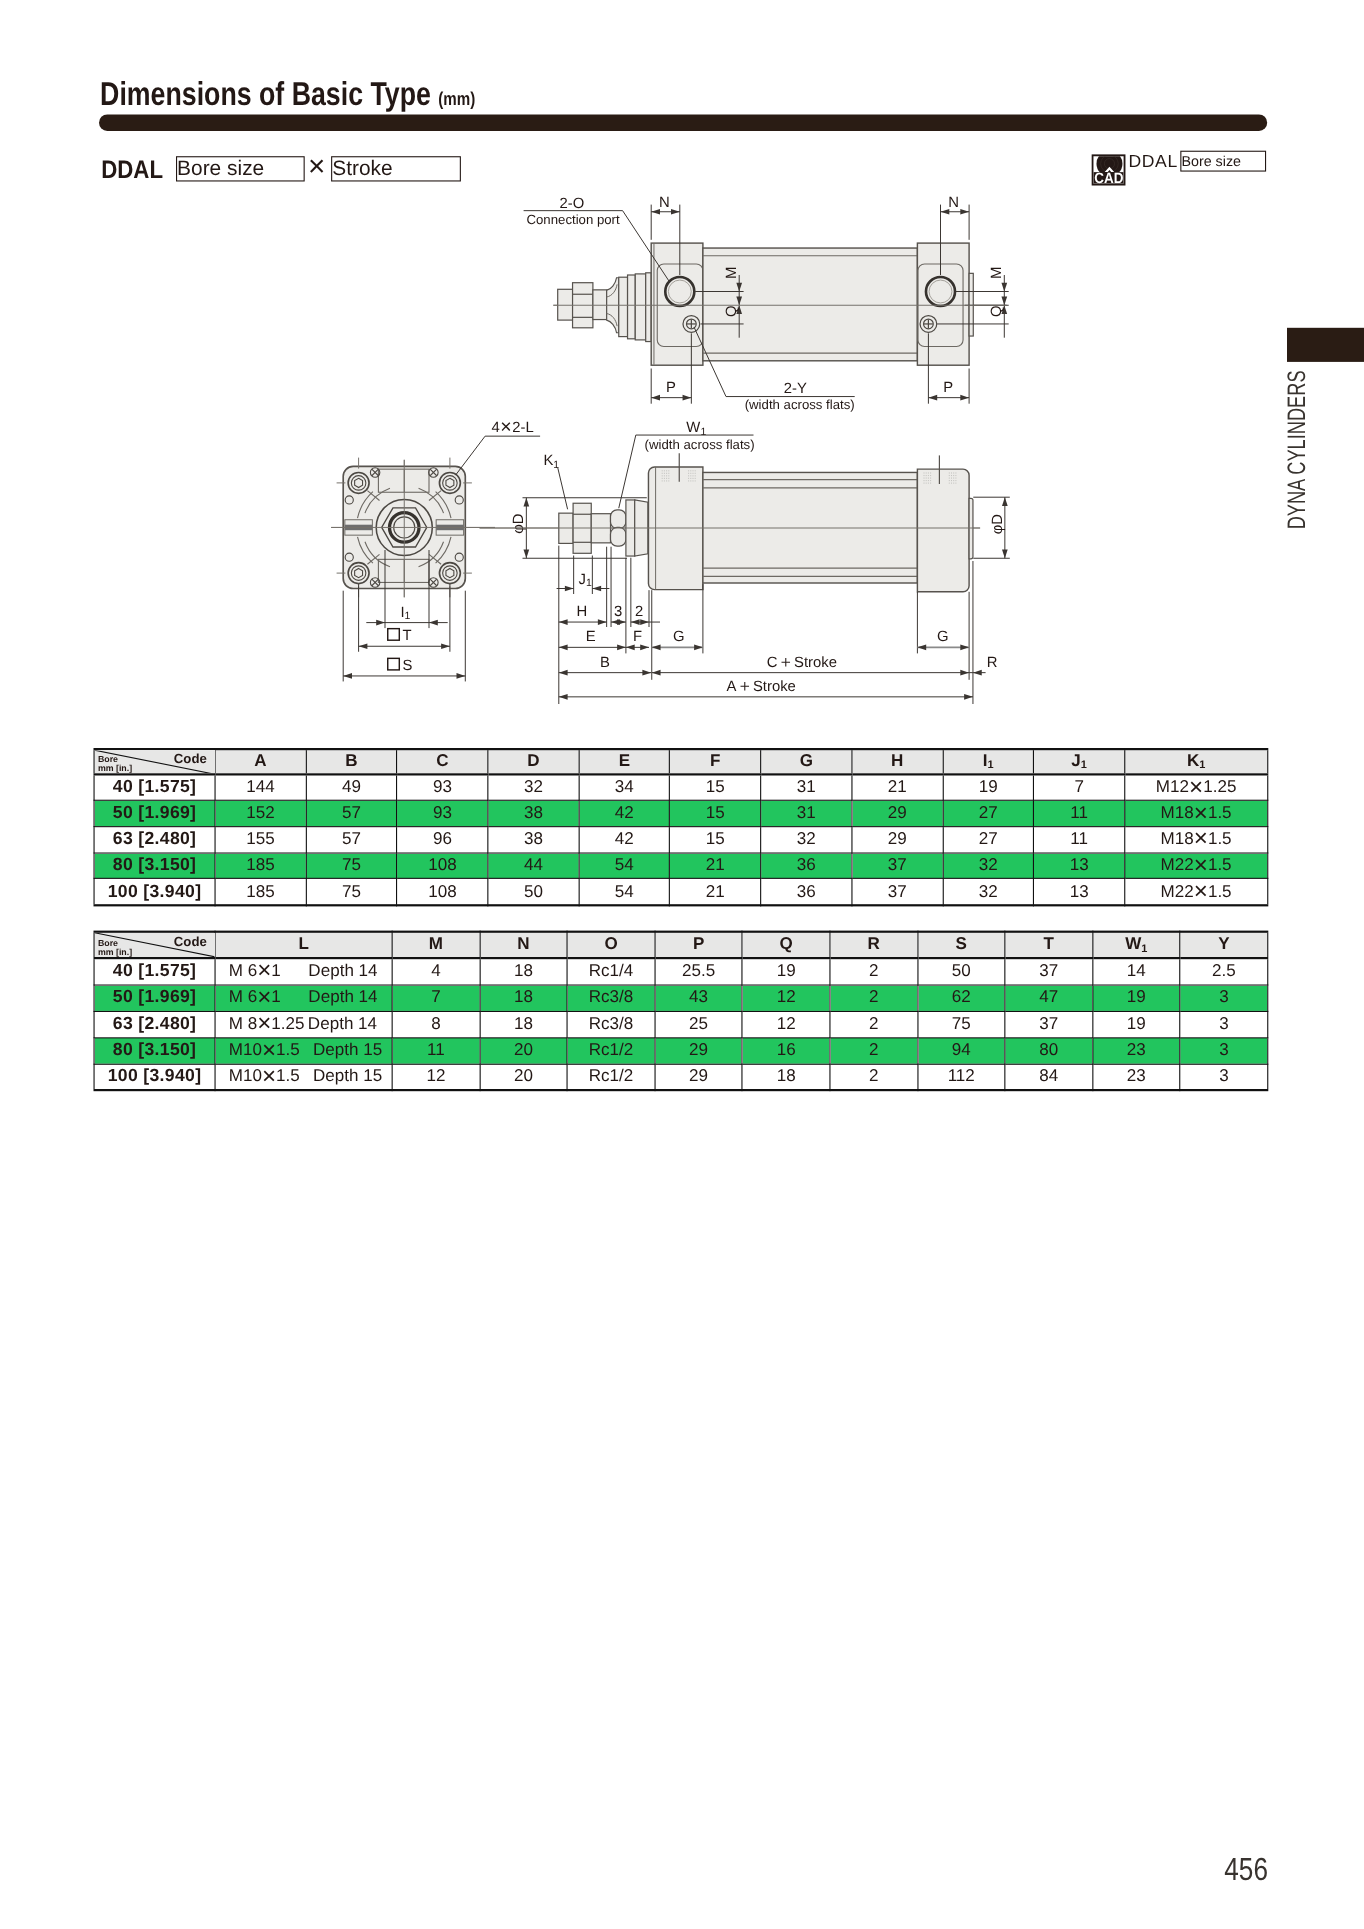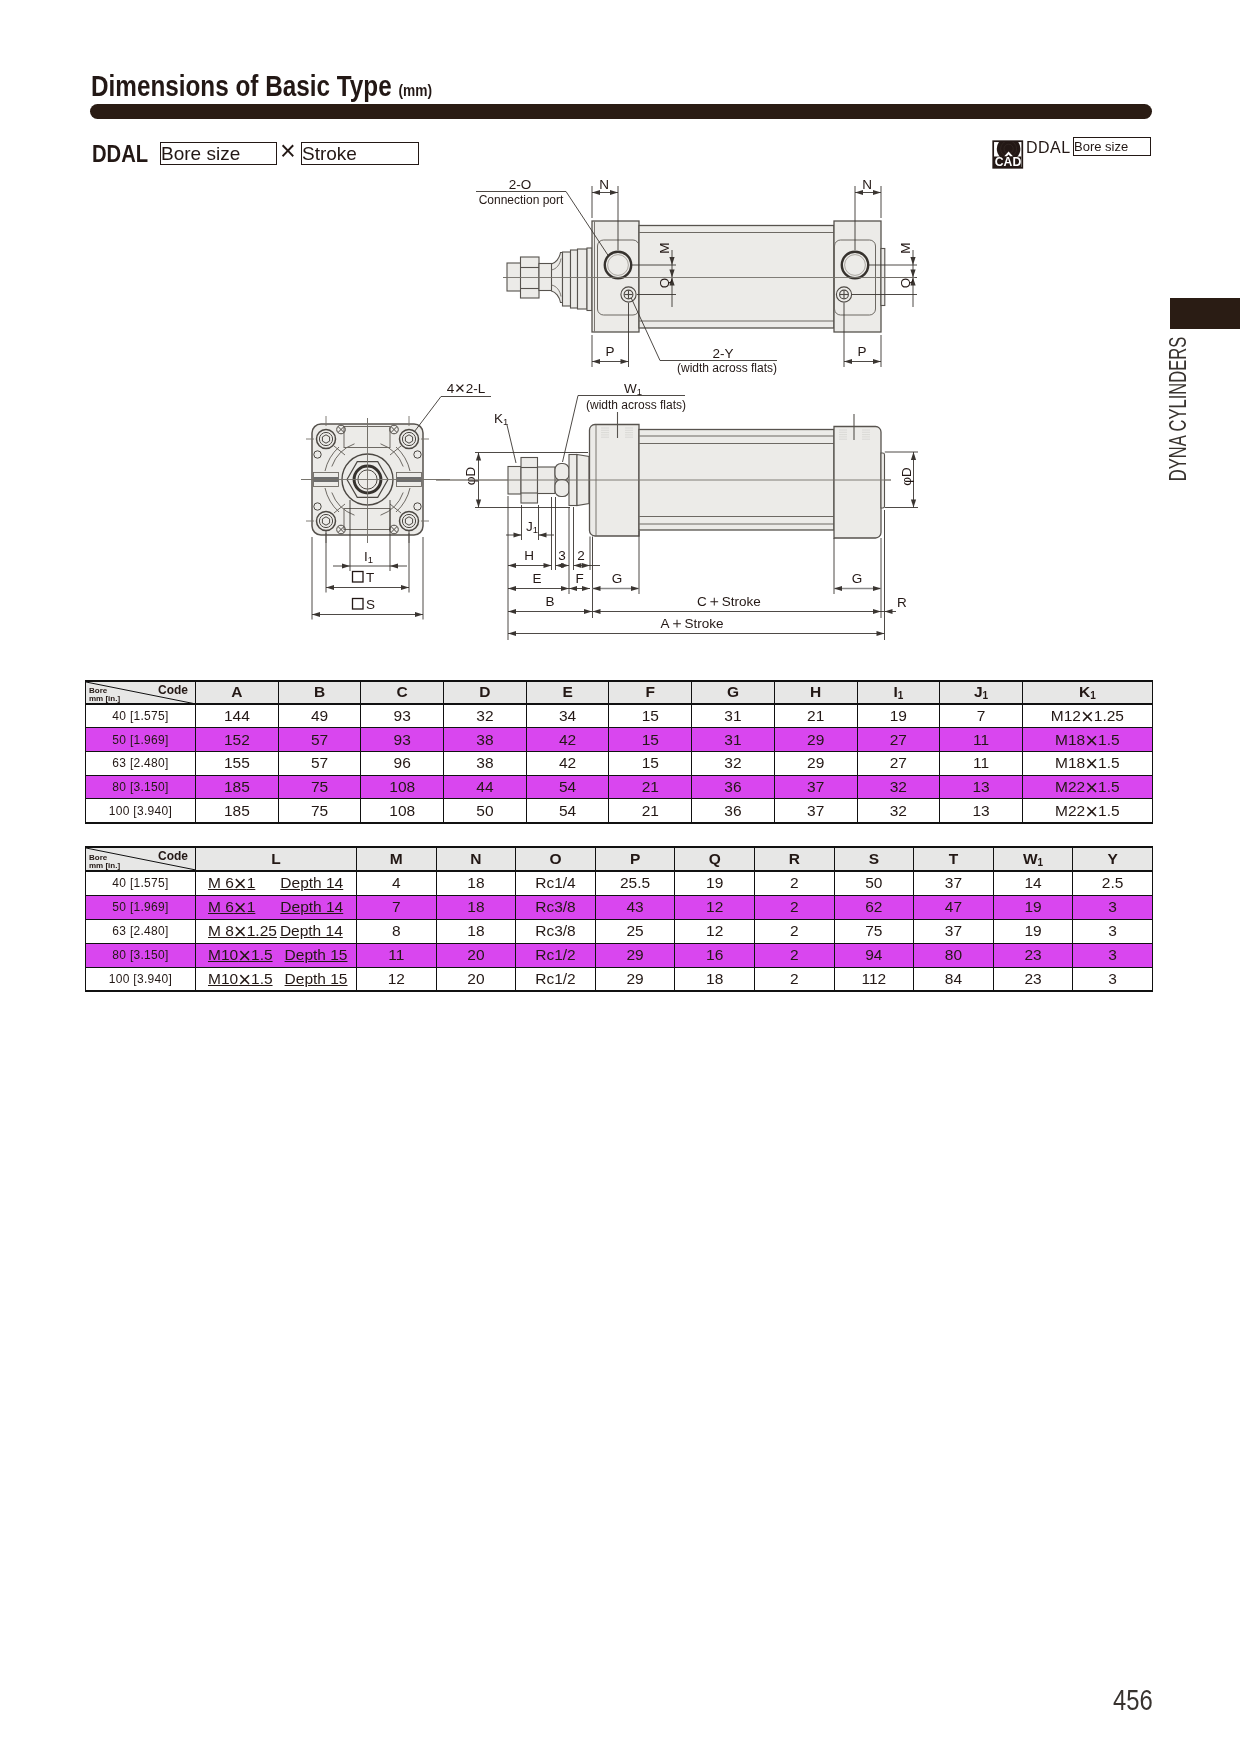--- a/index.html
+++ b/index.html
@@ -28,7 +28,7 @@
 .dt thead th{font-weight:bold;background:#e7e7e6;height:20.5px;border-bottom:2px solid #111;}
 .dt2 thead th{font-weight:bold;background:#e7e7e6;height:22px;border-bottom:2px solid #111;}
 .dt tr.alt td,.dt2 tr.alt td{background:#d946ef;}
-.dt td.bore,.dt2 td.bore{font-weight:normal;font-size:12px;letter-spacing:0.3px;}
+.dt td.bore,.dt2 td.bore{font-weight:bold;font-size:16px;letter-spacing:0.3px;}
 .dt table, .dt2 table{border-top:2.5px solid #111;border-bottom:2.5px solid #111;border-left:1.5px solid #111;border-right:1.5px solid #111;}
 .codecell{position:relative;background:#e7e7e6;}
 .codecell .code{position:absolute;right:7px;top:1px;font-size:12px;font-weight:bold;}

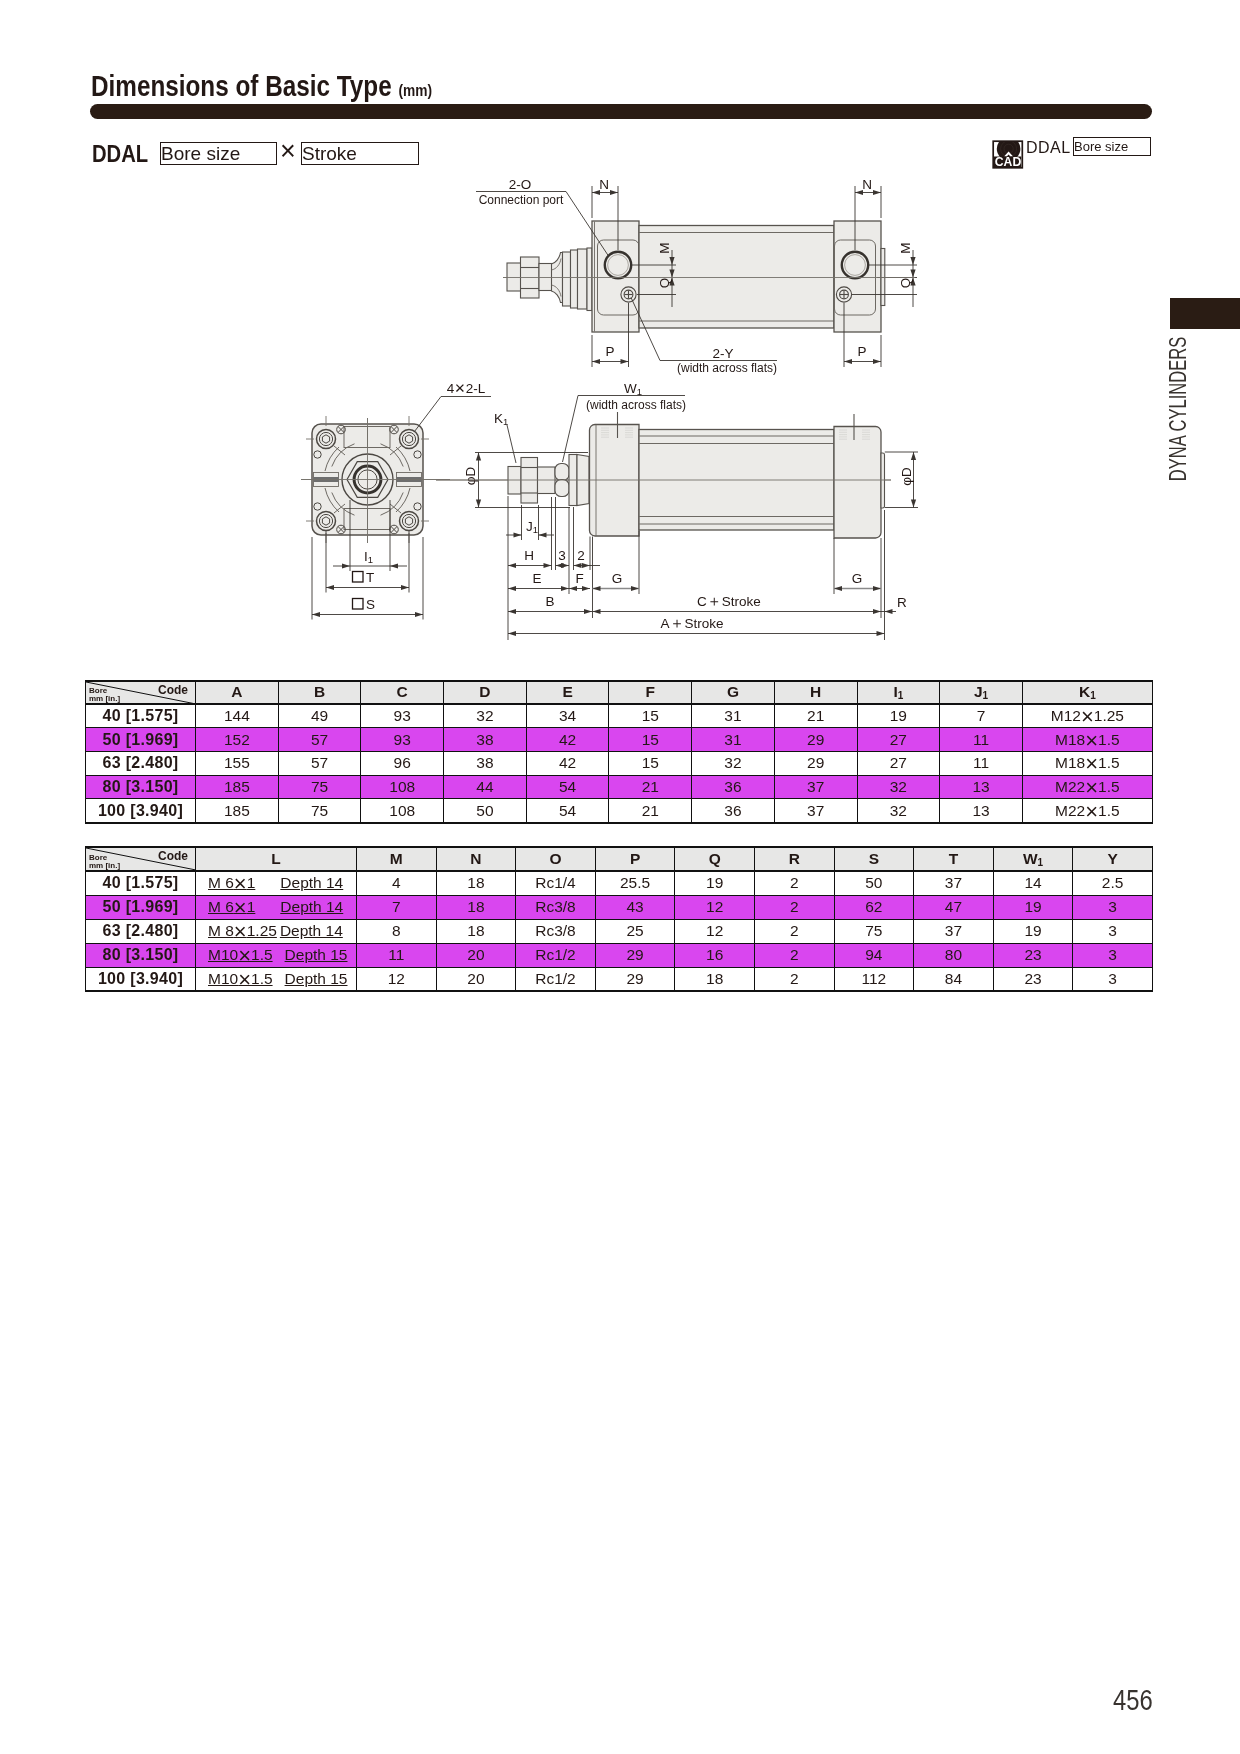--- a/index.html
+++ b/index.html
@@ -27,7 +27,7 @@
 .dt2 td{height:22.9px;}
 .dt thead th{font-weight:bold;background:#e7e7e6;height:20.5px;border-bottom:2px solid #111;}
 .dt2 thead th{font-weight:bold;background:#e7e7e6;height:22px;border-bottom:2px solid #111;}
-.dt tr.alt td,.dt2 tr.alt td{background:#d946ef;}
+.dt tr.alt td,.dt2 tr.alt td{background:#22c55e;}
 .dt td.bore,.dt2 td.bore{font-weight:bold;font-size:16px;letter-spacing:0.3px;}
 .dt table, .dt2 table{border-top:2.5px solid #111;border-bottom:2.5px solid #111;border-left:1.5px solid #111;border-right:1.5px solid #111;}
 .codecell{position:relative;background:#e7e7e6;}

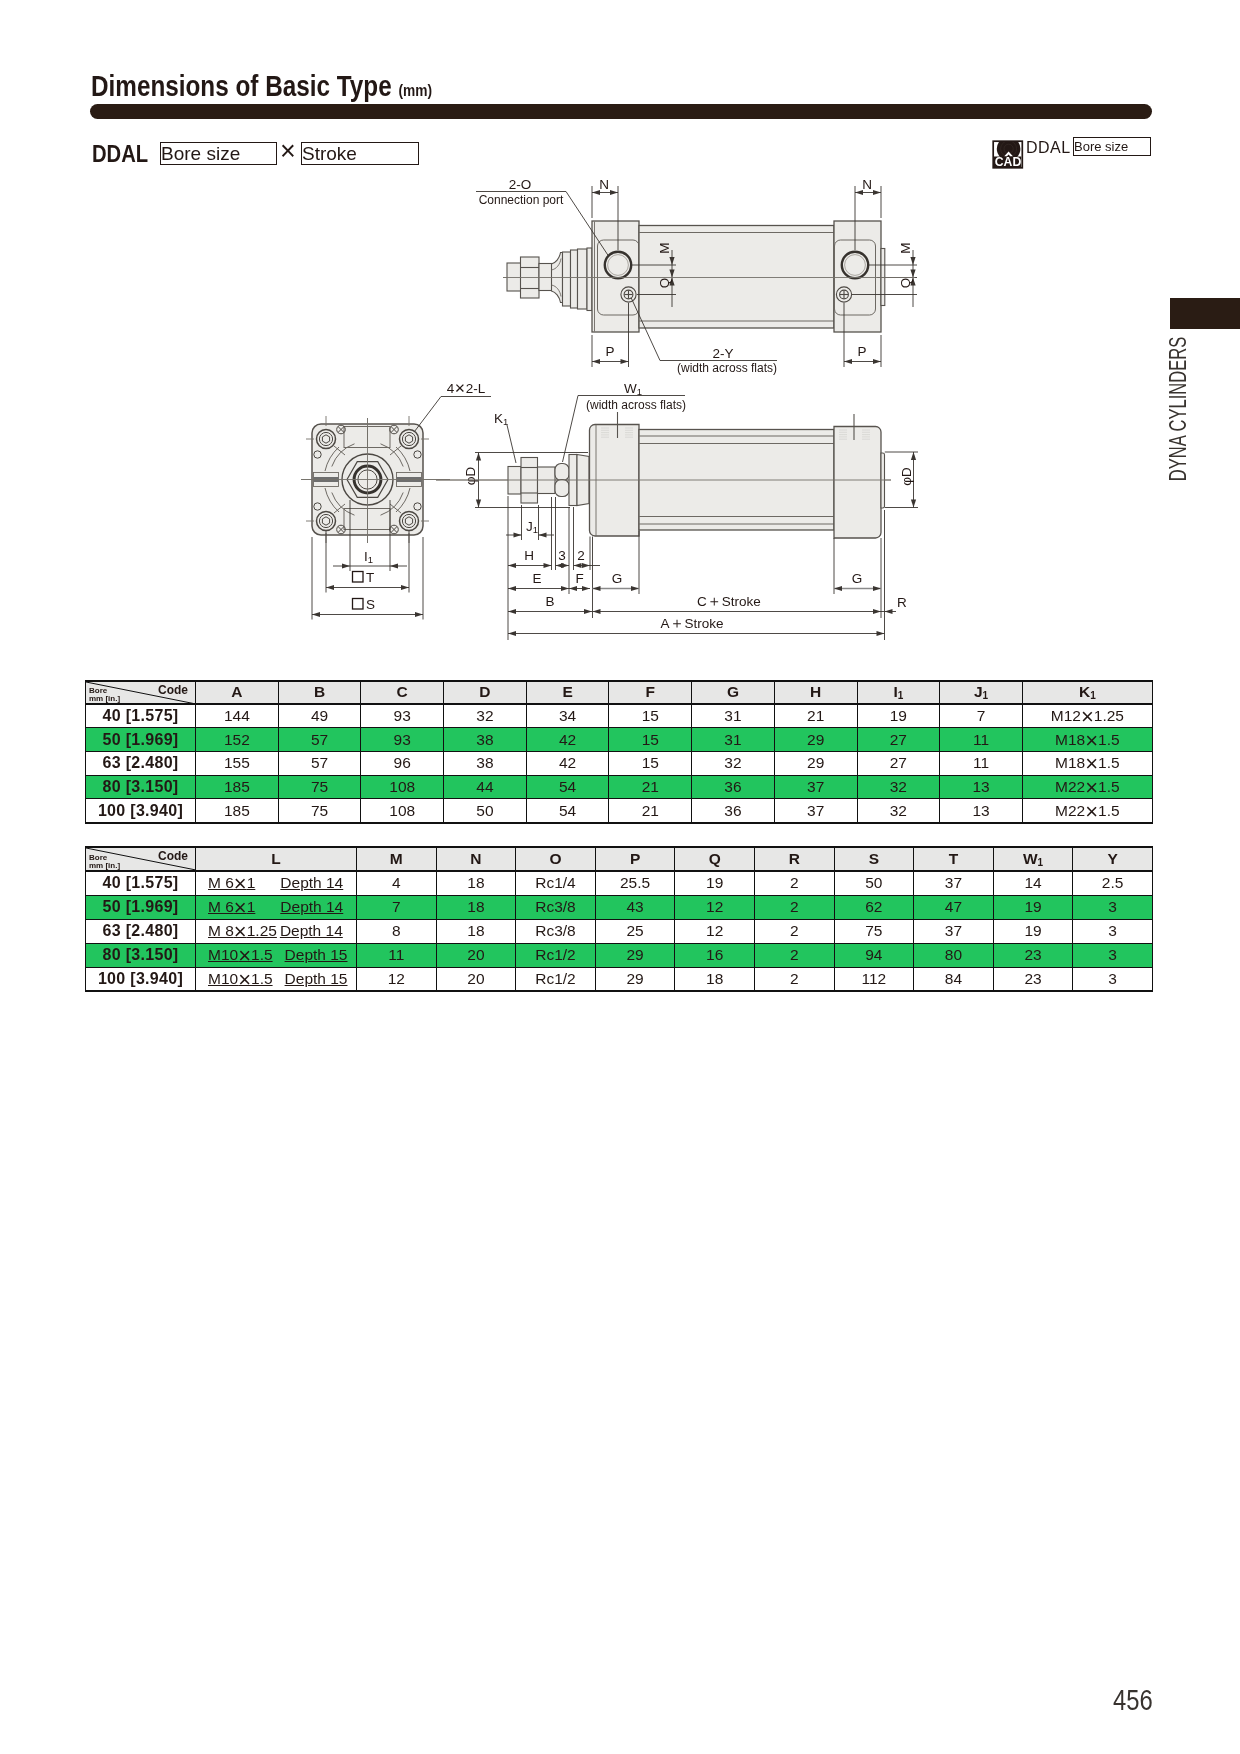--- a/index.html
+++ b/index.html
@@ -35,7 +35,7 @@
 .codecell .boremm{position:absolute;left:3px;bottom:0px;font-size:8px;font-weight:bold;text-align:left;line-height:8px;}
 .codecell svg{position:absolute;left:0;top:0;}
 sub.s1{font-size:10px;vertical-align:-2px;line-height:0;}
-.lcol{text-align:left !important;text-decoration:underline;}
+.lcol{text-align:left !important;}
 .x{font-size:22px;line-height:0;vertical-align:-2.5px;}
 </style>
 </head>

